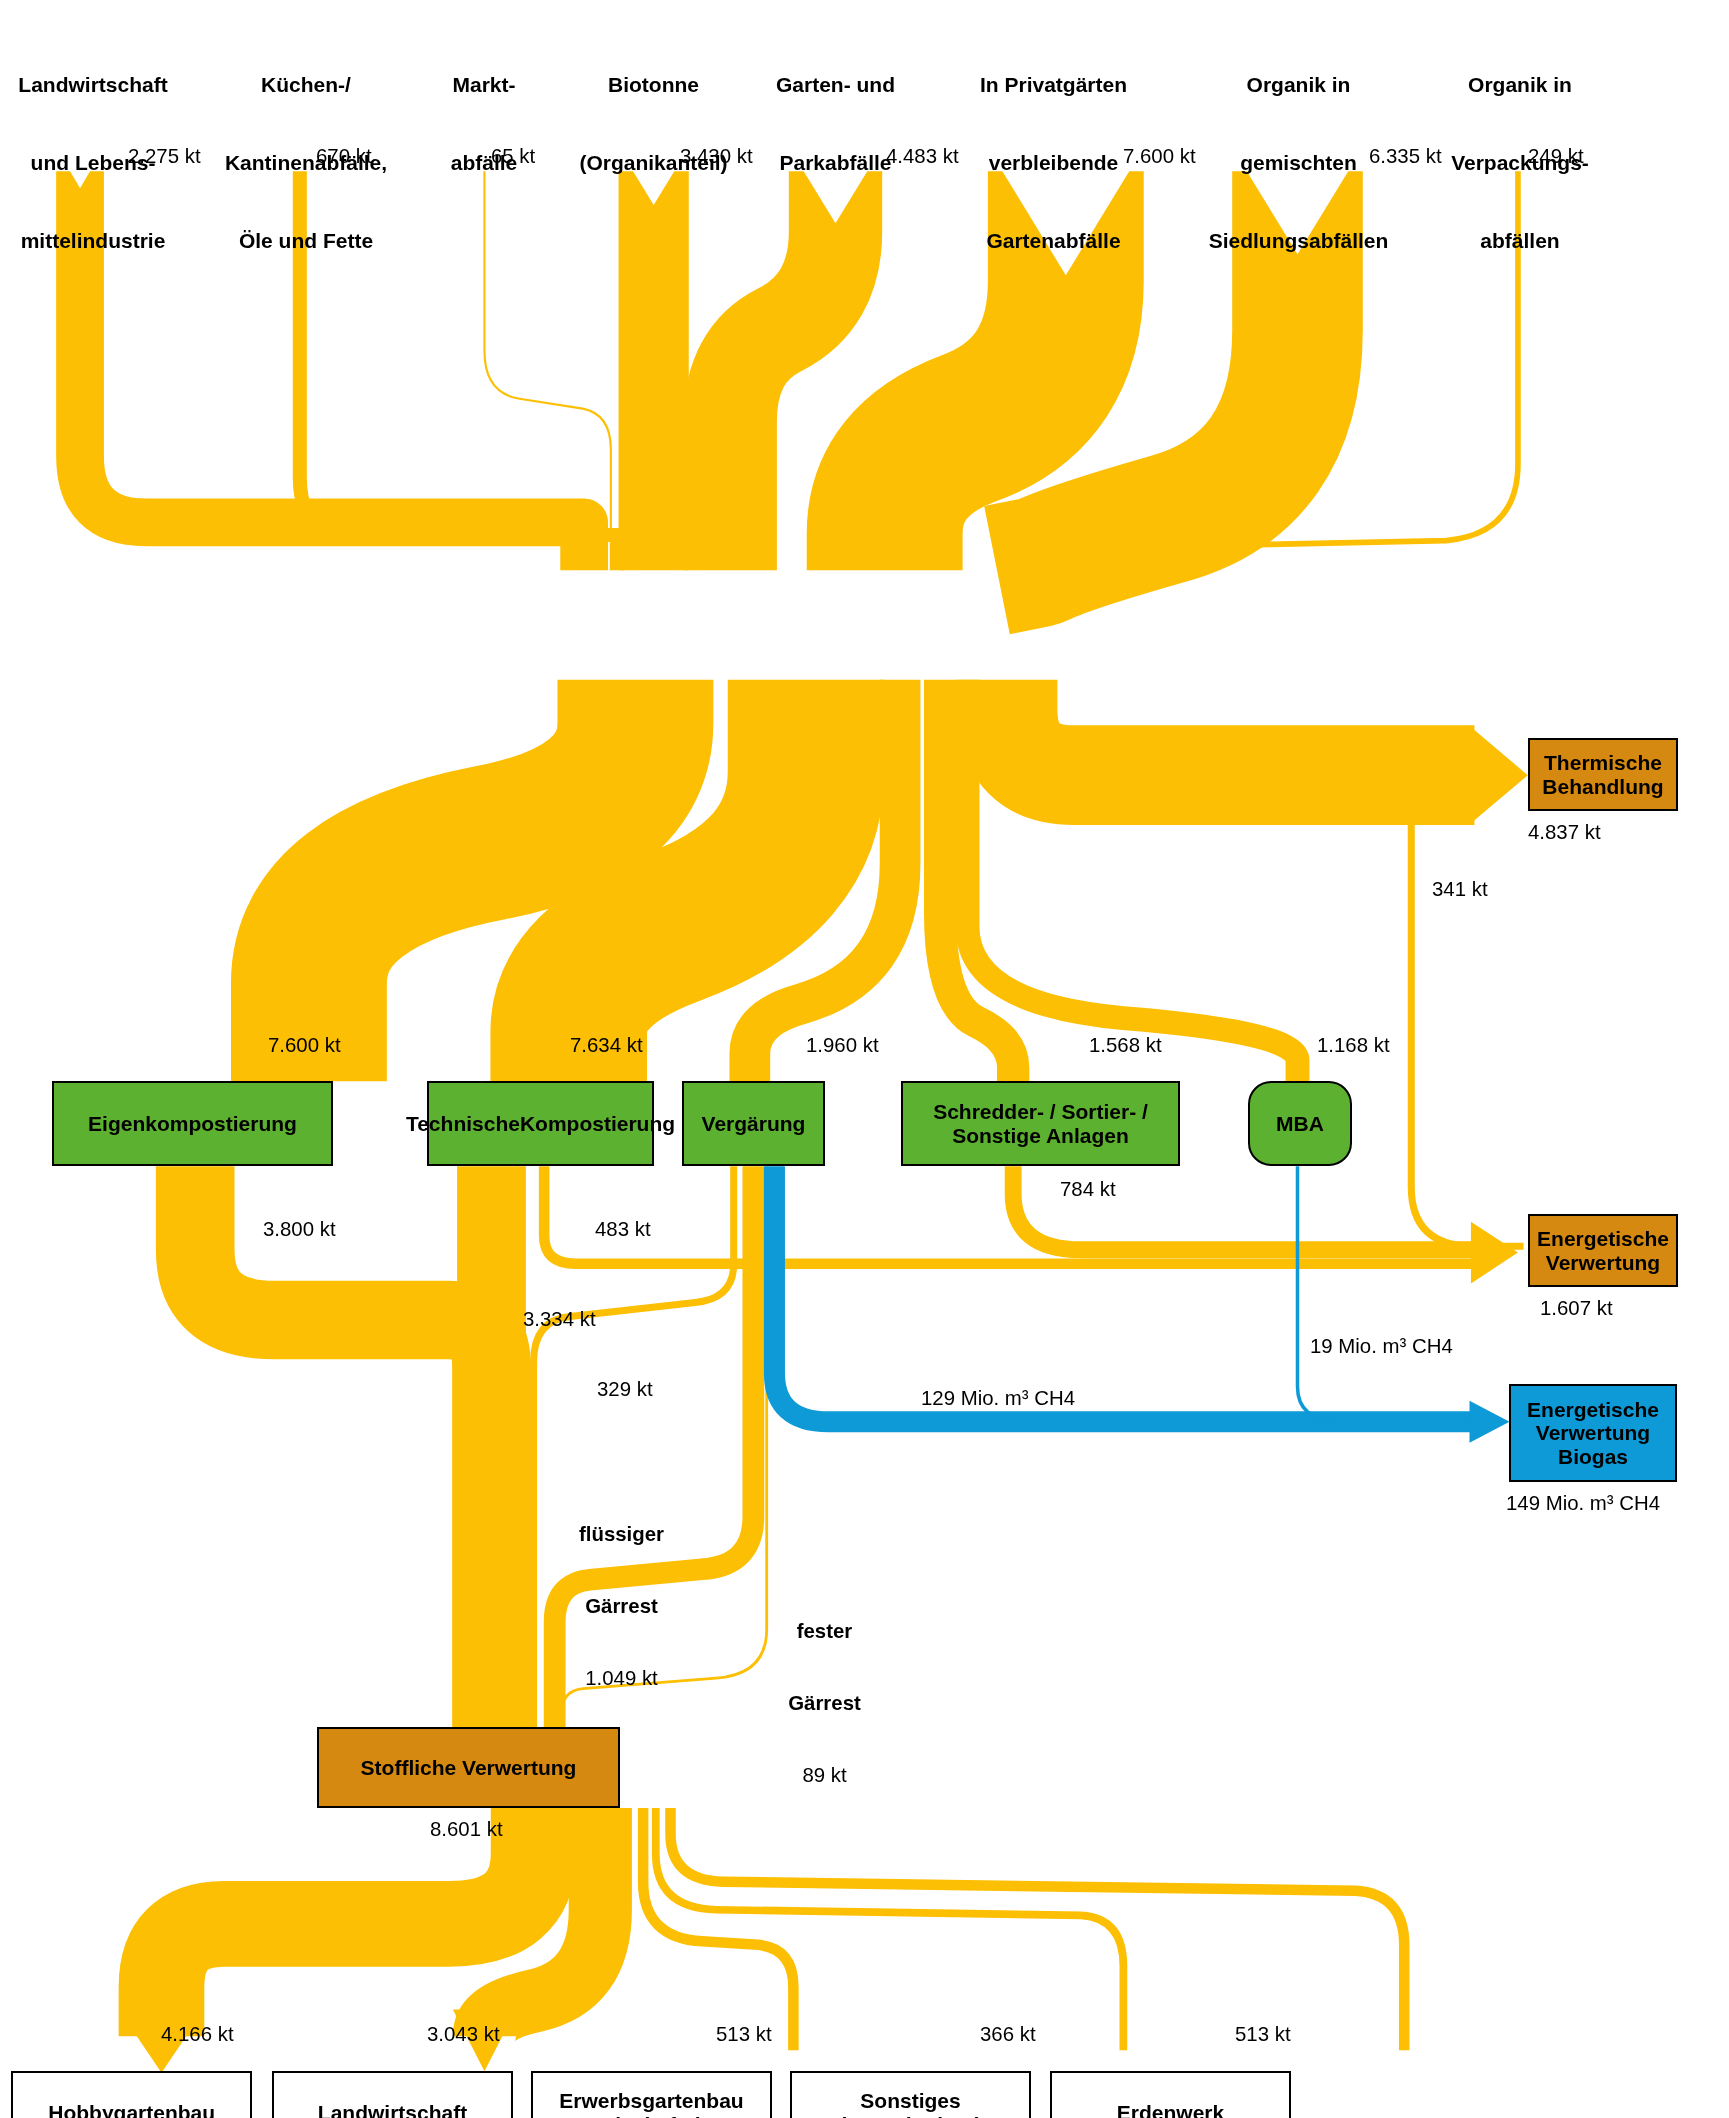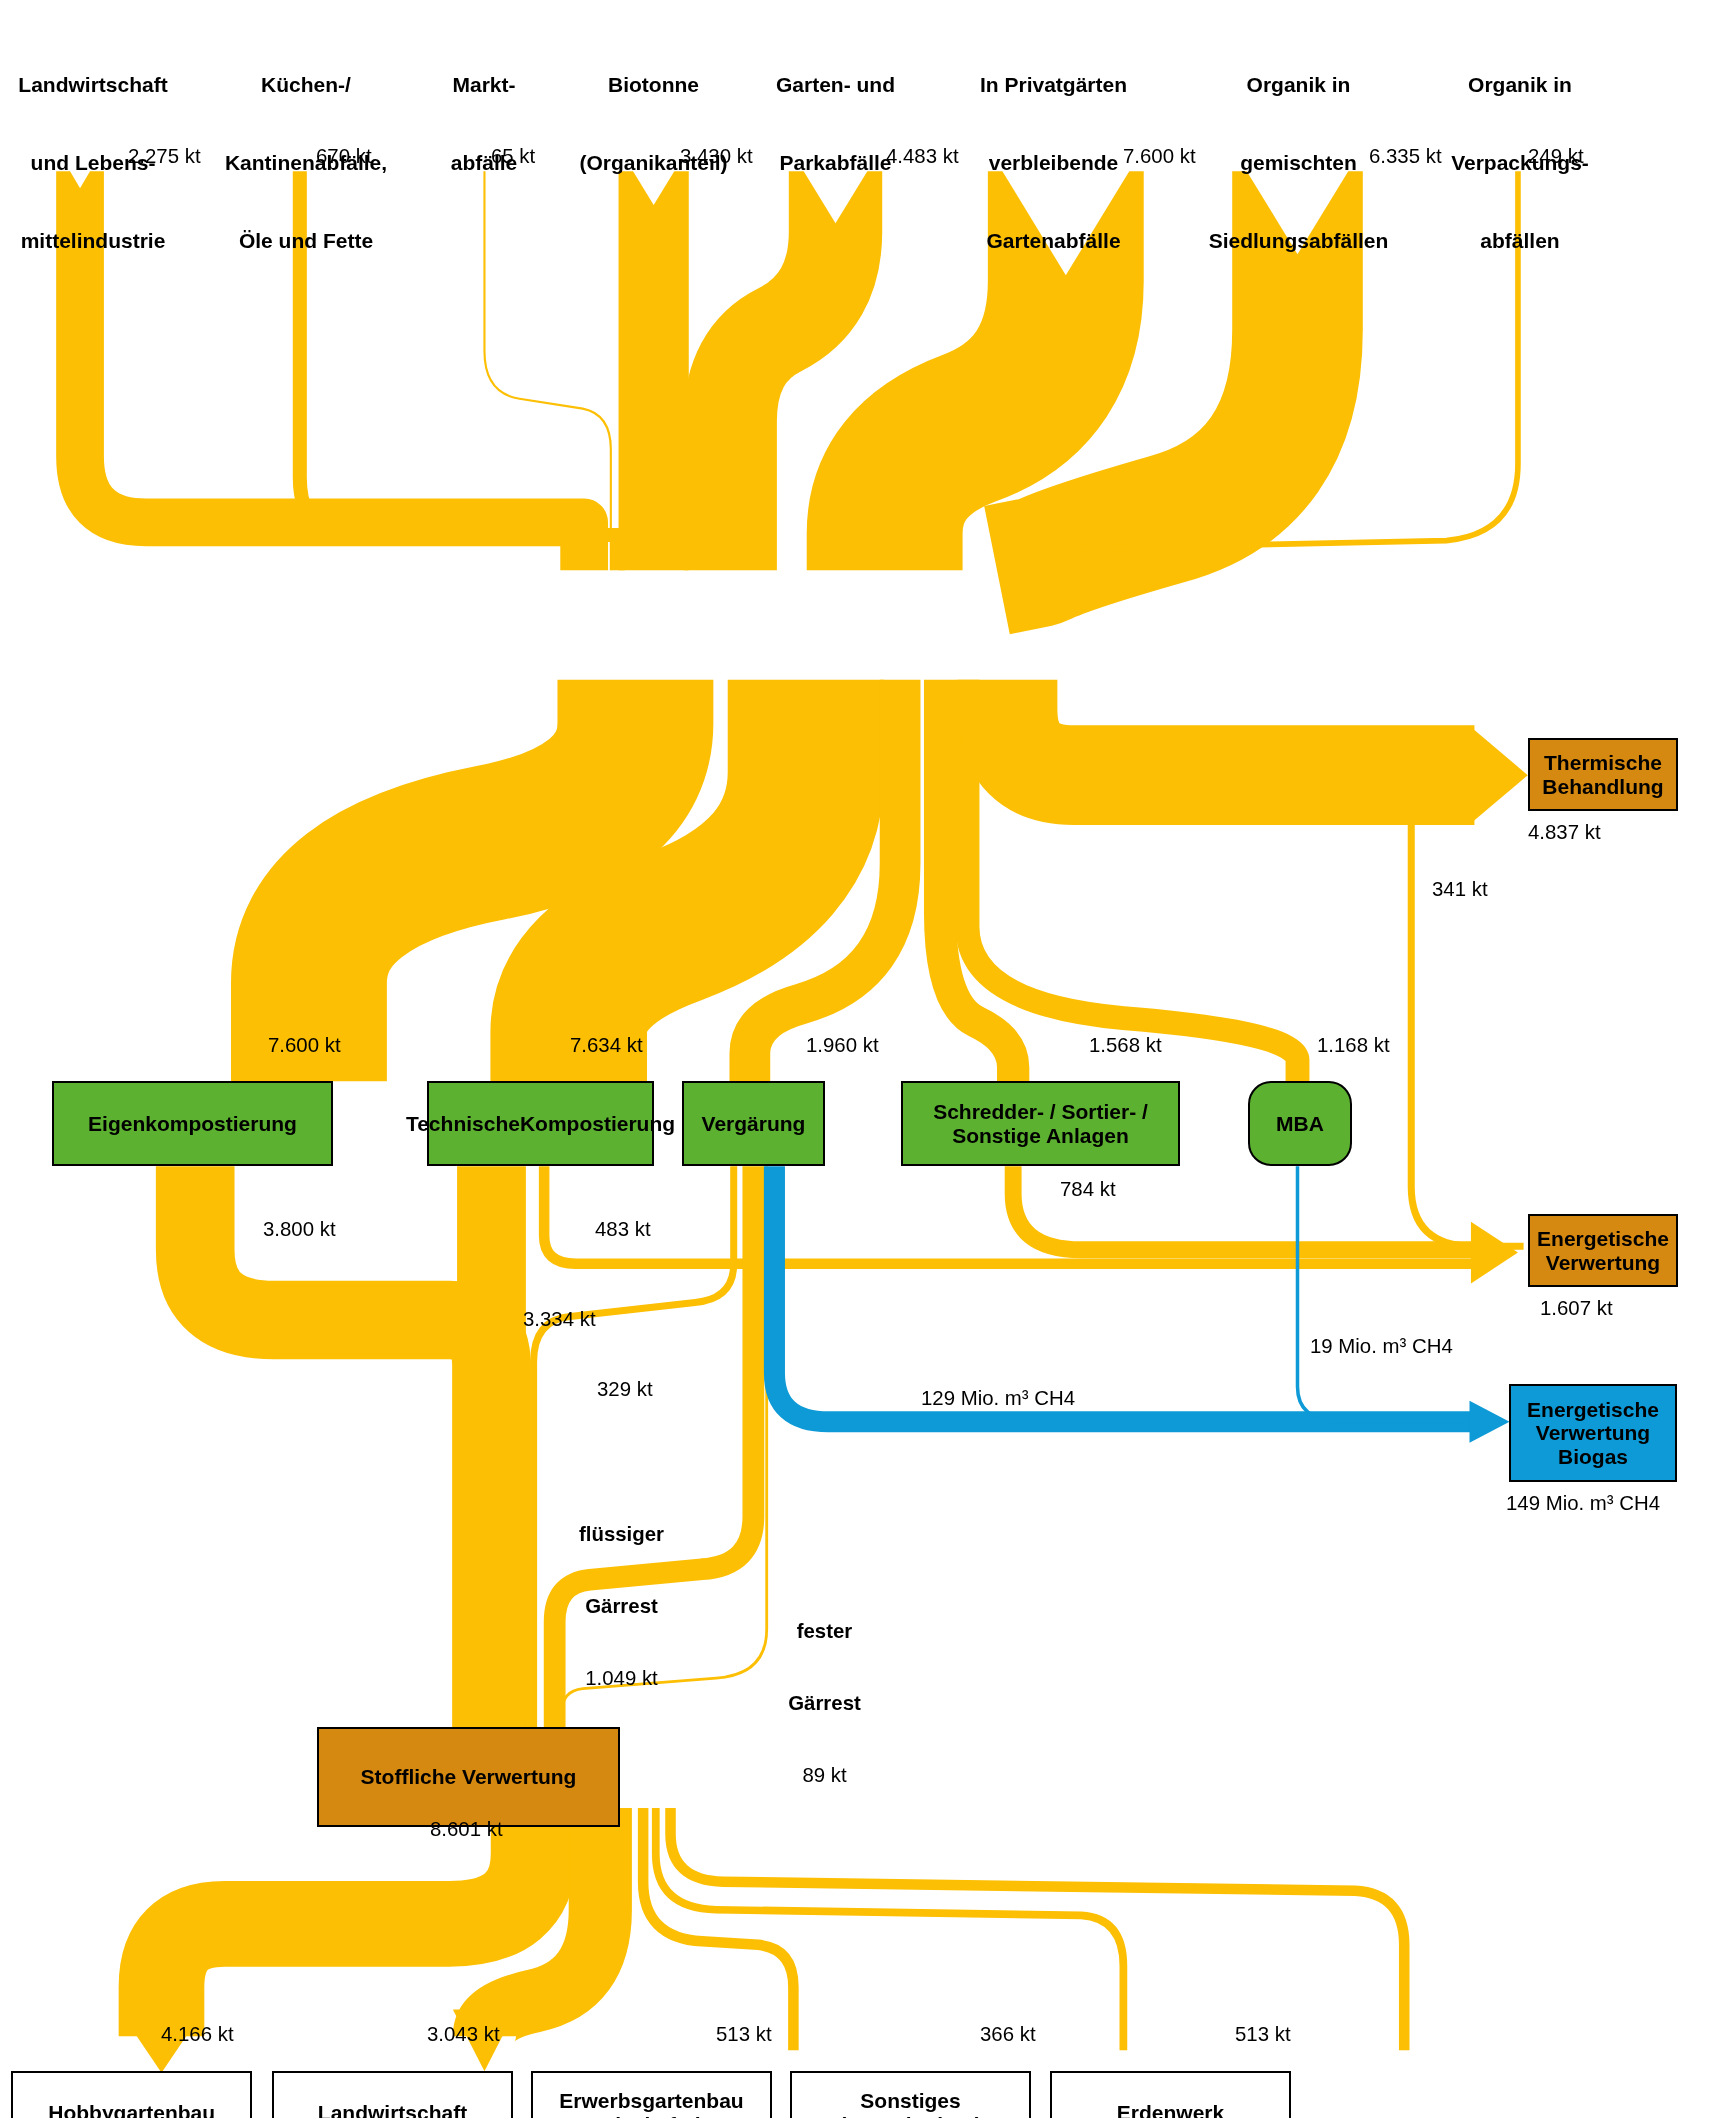--- a/index.html
+++ b/index.html
@@ -251,7 +251,7 @@
 
   <div class="lbl val" style="left:921px;top:1386px;">129 Mio. m³ CH4</div>
 
-  <div class="nodebox orange" style="left:317px;top:1727px;width:303px;height:100px;text-align:right;">
+  <div class="nodebox orange" style="left:317px;top:1727px;width:303px;height:81px;text-align:right;">
     <span>Stoffliche Verwertung</span>
   </div>
   <div class="lbl val" style="left:430px;top:1817px;">8.601 kt</div>

